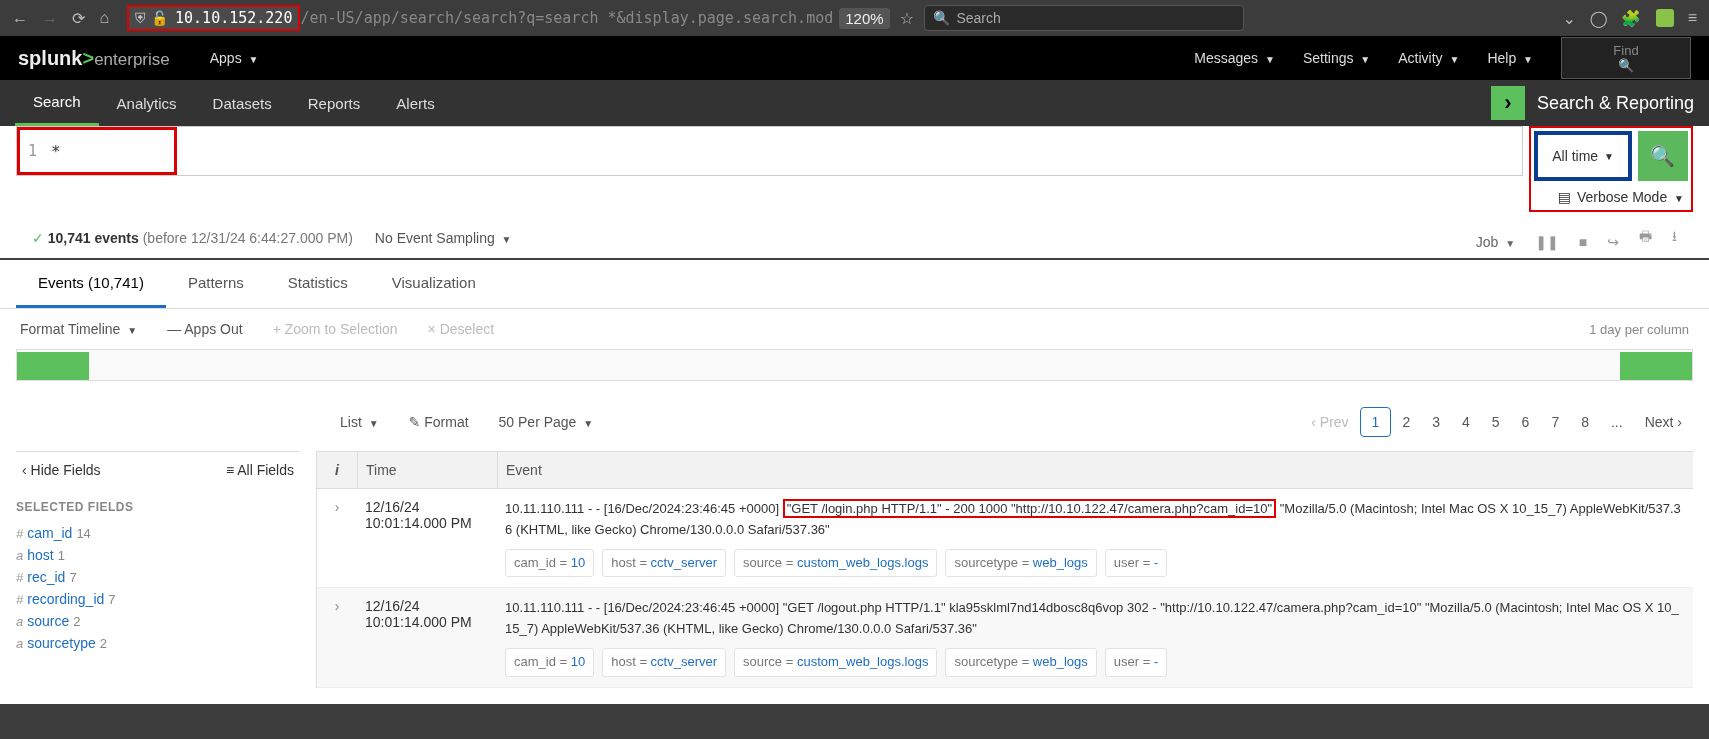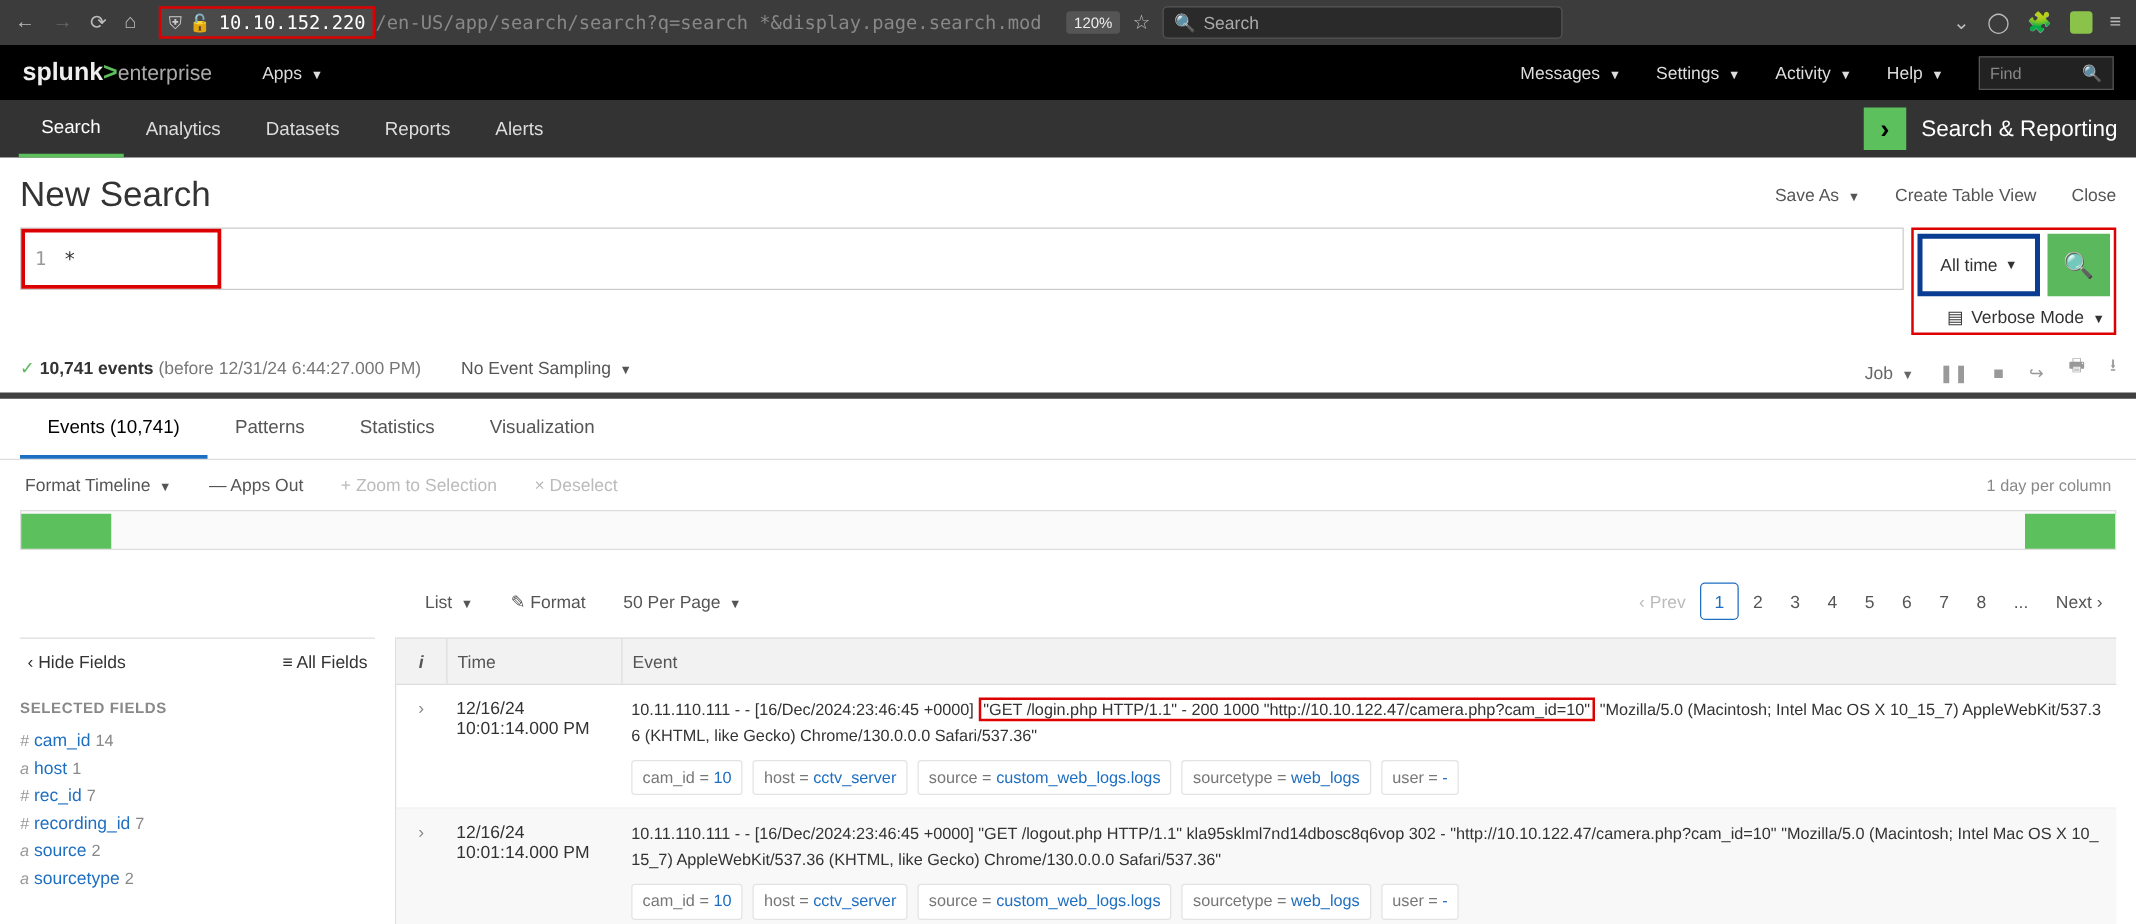--- a/index.html
+++ b/index.html
@@ -10,7 +10,7 @@
 .url-wrap { display: flex; align-items: center; gap: 6px; border: 2px solid #d00; padding: 2px 6px; background: #4a4a4a; margin-left: 10px; }
 .url-ip { color: #fff; font-family: monospace; font-size: 15px; }
 .url-rest { color: #888; font-family: monospace; font-size: 15px; }
-.zoom-badge { background: #555; color: #eee; font-size: 12px; padding: 2px 6px; border-radius: 3px; margin-left: 20px; }
+.zoom-badge { background: #555; color: #eee; font-size: 15px; padding: 2px 6px; border-radius: 3px; margin-left: 6px; }
 .url-full { display: flex; align-items: center; flex: 1; }
 .star { color: #bbb; margin: 0 10px; font-size: 16px; }
 .br-search { background: #2a2a2a; border: 1px solid #555; border-radius: 4px; padding: 4px 8px; display: flex; align-items: center; gap: 6px; color: #aaa; width: 320px; }

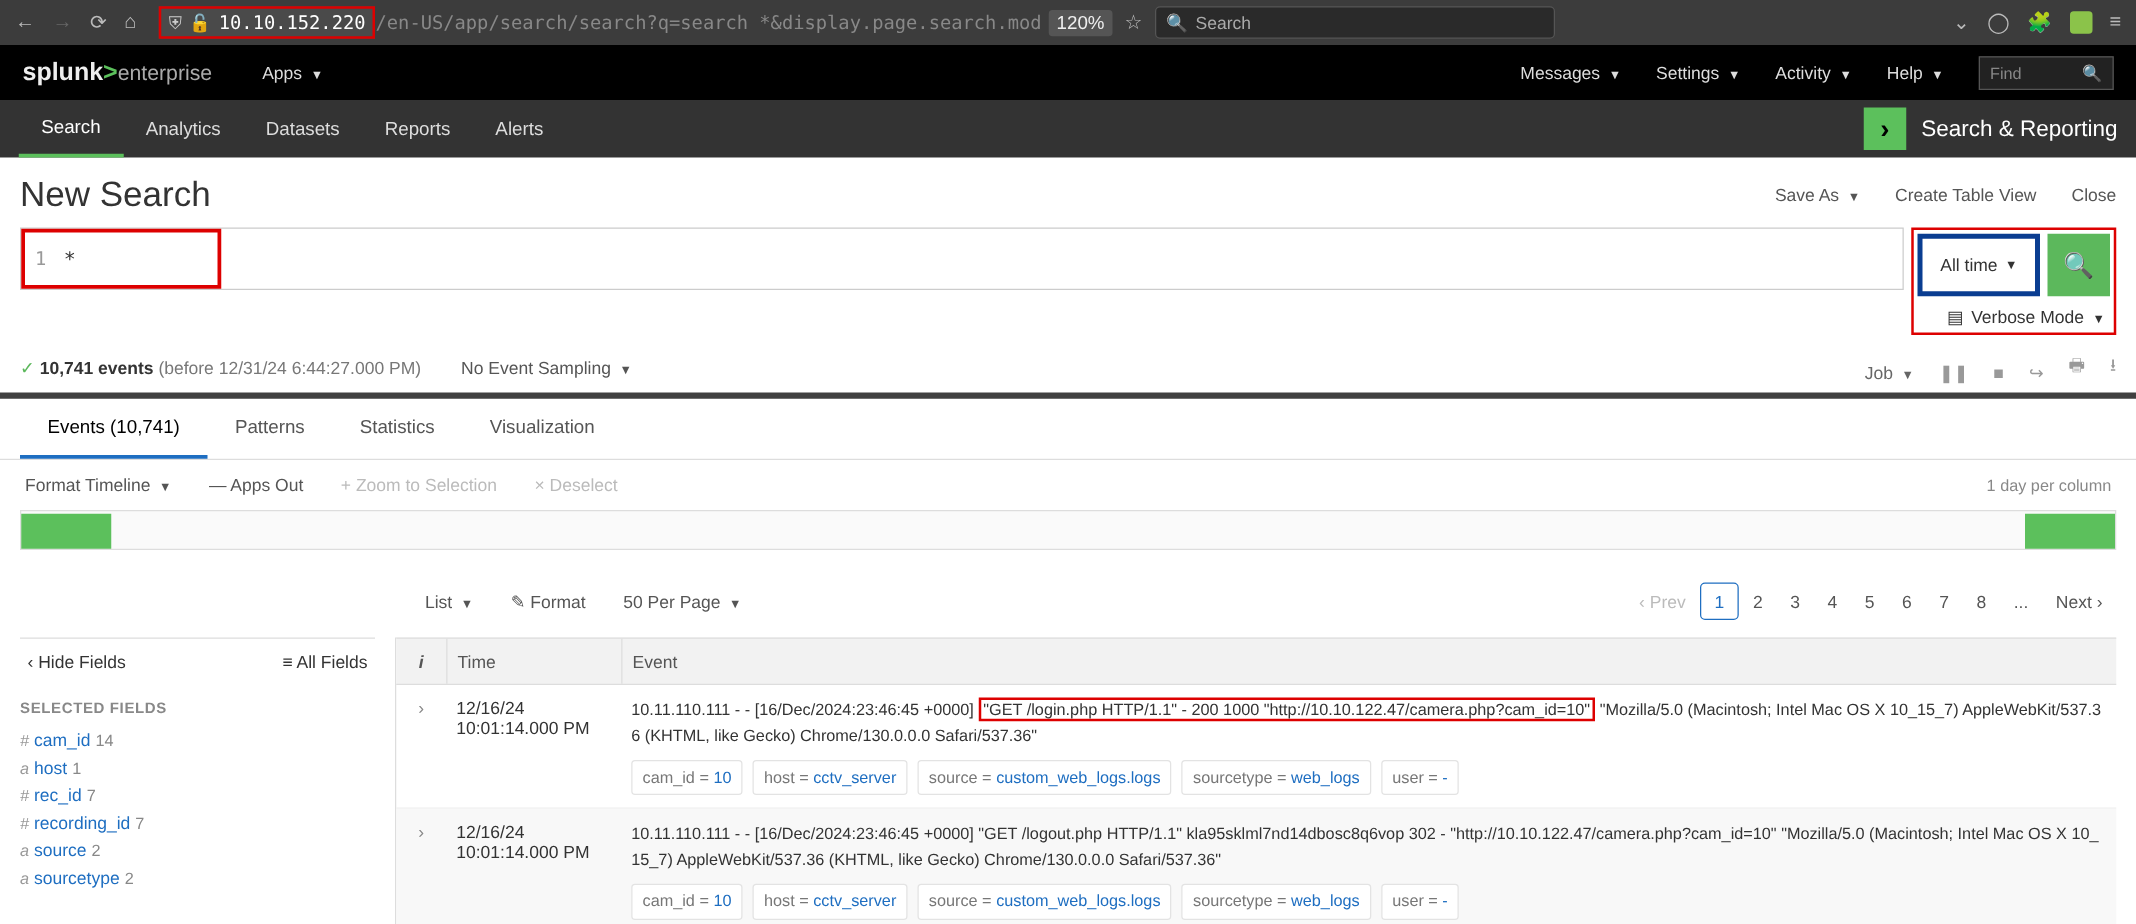--- a/index.html
+++ b/index.html
@@ -26,7 +26,7 @@
 .top-nav .apps { margin-left: 40px; color: #ddd; }
 .top-nav .right-menu { margin-left: auto; display: flex; gap: 28px; align-items: center; text-align: right; }
 .caret { font-size: 10px; margin-left: 3px; }
-.find-box { background: #222; border: 1px solid #555; padding: 5px 8px; display: flex; align-items: center; width: 108px; justify-content: space-between; color: #888; font-size: 13px; }
+.find-box { background: #222; border: 1px solid #555; padding: 5px 8px; display: flex; align-items: center; width: 130px; justify-content: space-between; color: #888; font-size: 13px; flex-direction: column; }
 
 .sub-nav { background: #333; height: 46px; display: flex; align-items: center; padding: 0 15px; color: #ddd; font-size: 15px; }
 .sub-nav .item { padding: 0 18px; height: 100%; display: flex; align-items: center; cursor: pointer; }

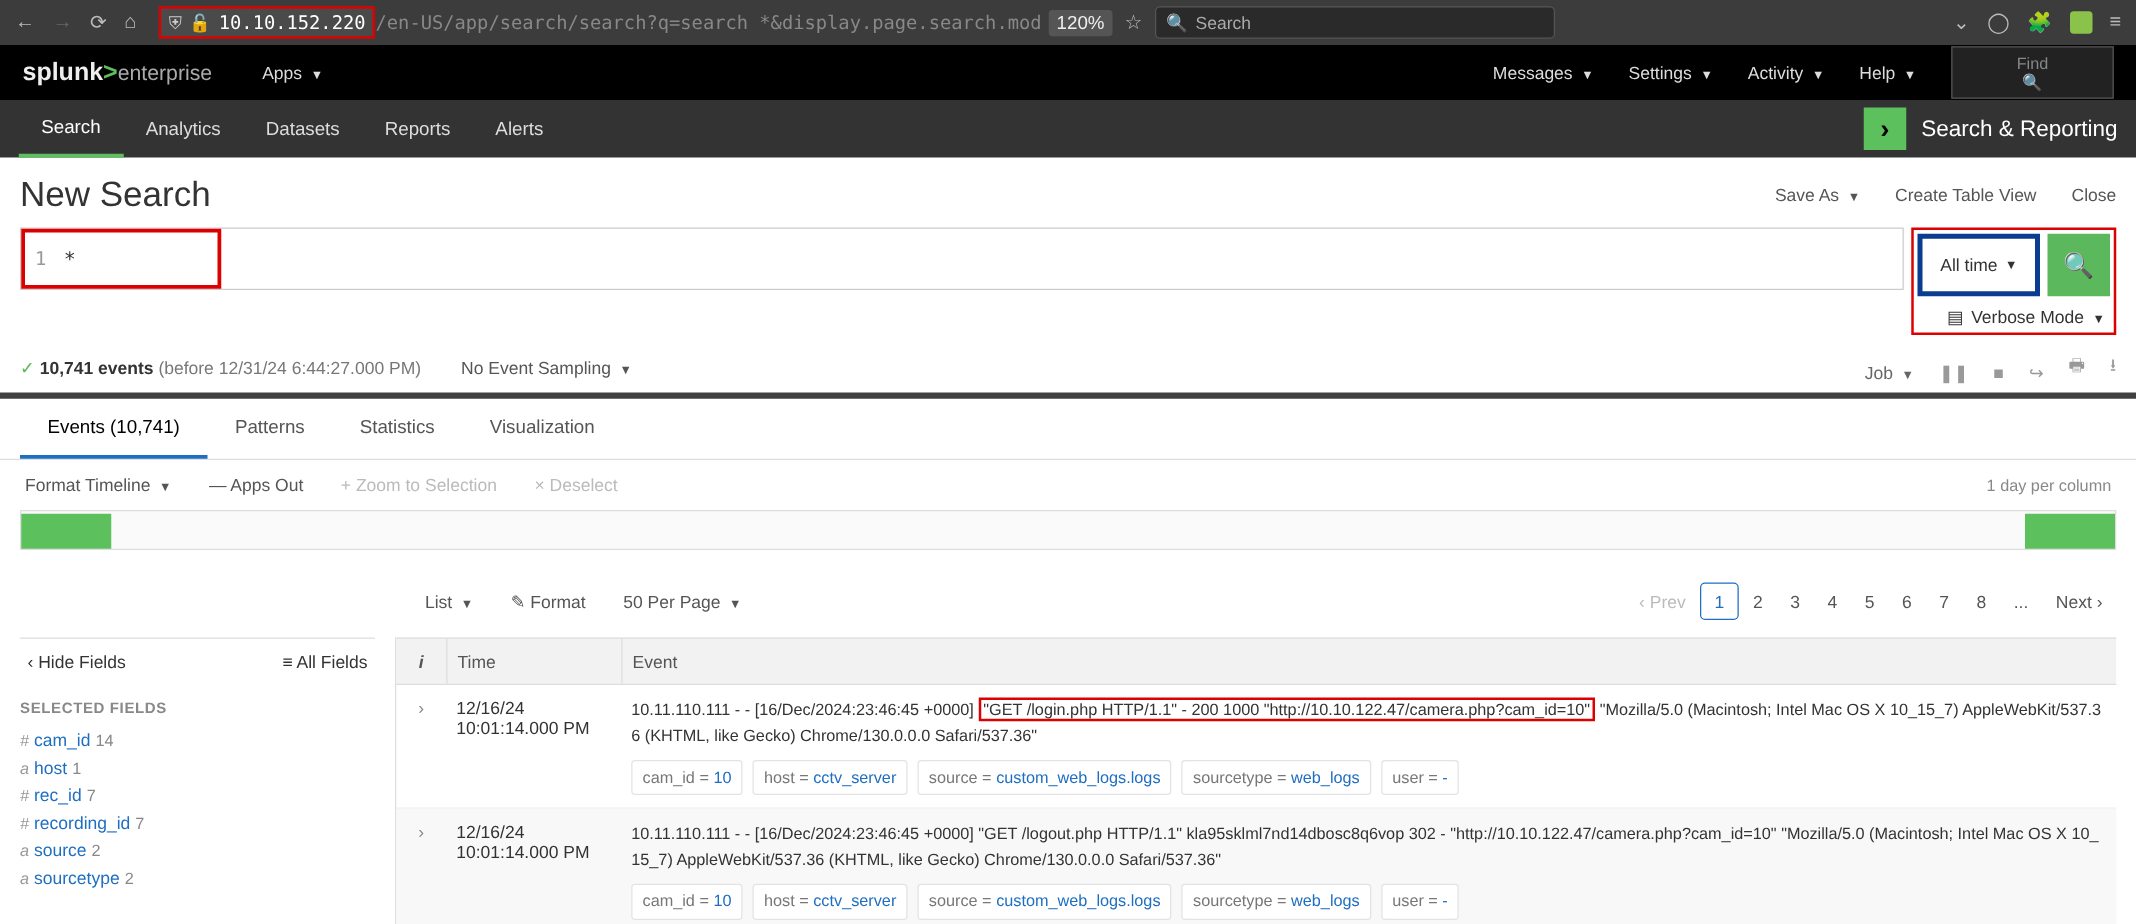--- a/index.html
+++ b/index.html
@@ -162,14 +162,6 @@
 </div>
 
 <div class="content">
-  <div class="header-row">
-    <div class="page-title">New Search</div>
-    <div class="header-actions">
-      <span><span>Save As</span> <span class="caret">▼</span></span>
-      <span>Create Table View</span>
-      <span>Close</span>
-    </div>
-  </div>
 
   <div class="search-row">
     <div class="search-box">

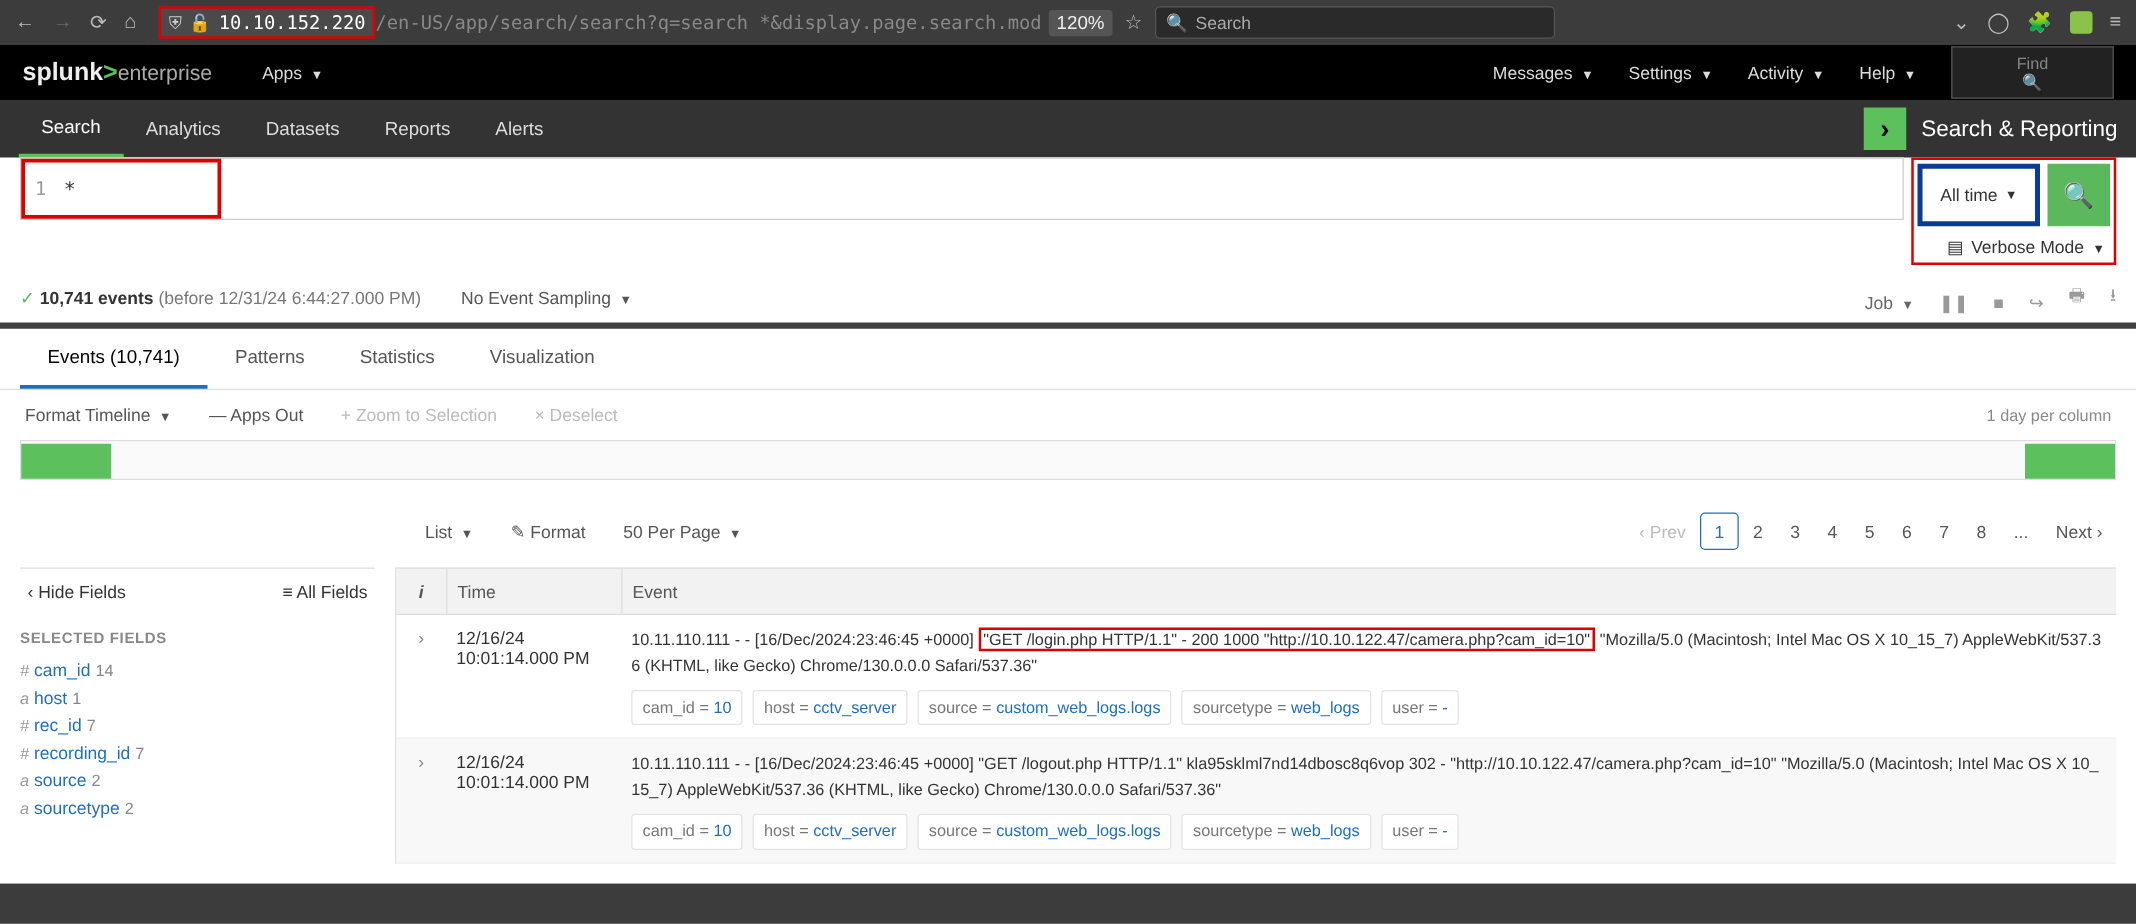--- a/index.html
+++ b/index.html
@@ -49,7 +49,7 @@
 .go-btn { background: #5cb85c; width: 50px; display: flex; align-items: center; justify-content: center; color: #fff; font-size: 20px; height: 50px; cursor: pointer; }
 .search-outer-hl { border: 2px solid #d00; padding: 3px; display: flex; align-items: stretch; gap: 6px; flex-direction: column; }
 
-.status-row { display: flex; align-items: center; padding: 8px 16px; font-size: 14px; color: #555; border-bottom: 5px solid #404040; gap: 32px; }
+.status-row { display: flex; align-items: center; padding: 8px 32px; font-size: 14px; color: #555; border-bottom: 2px solid #404040; gap: 22px; }
 .status-row .ev { color: #333; }
 .status-row .check { color: #5cb85c; margin-right: 4px; }
 .status-right { margin-left: auto; display: flex; align-items: flex-end; gap: 20px; color: #666; }

